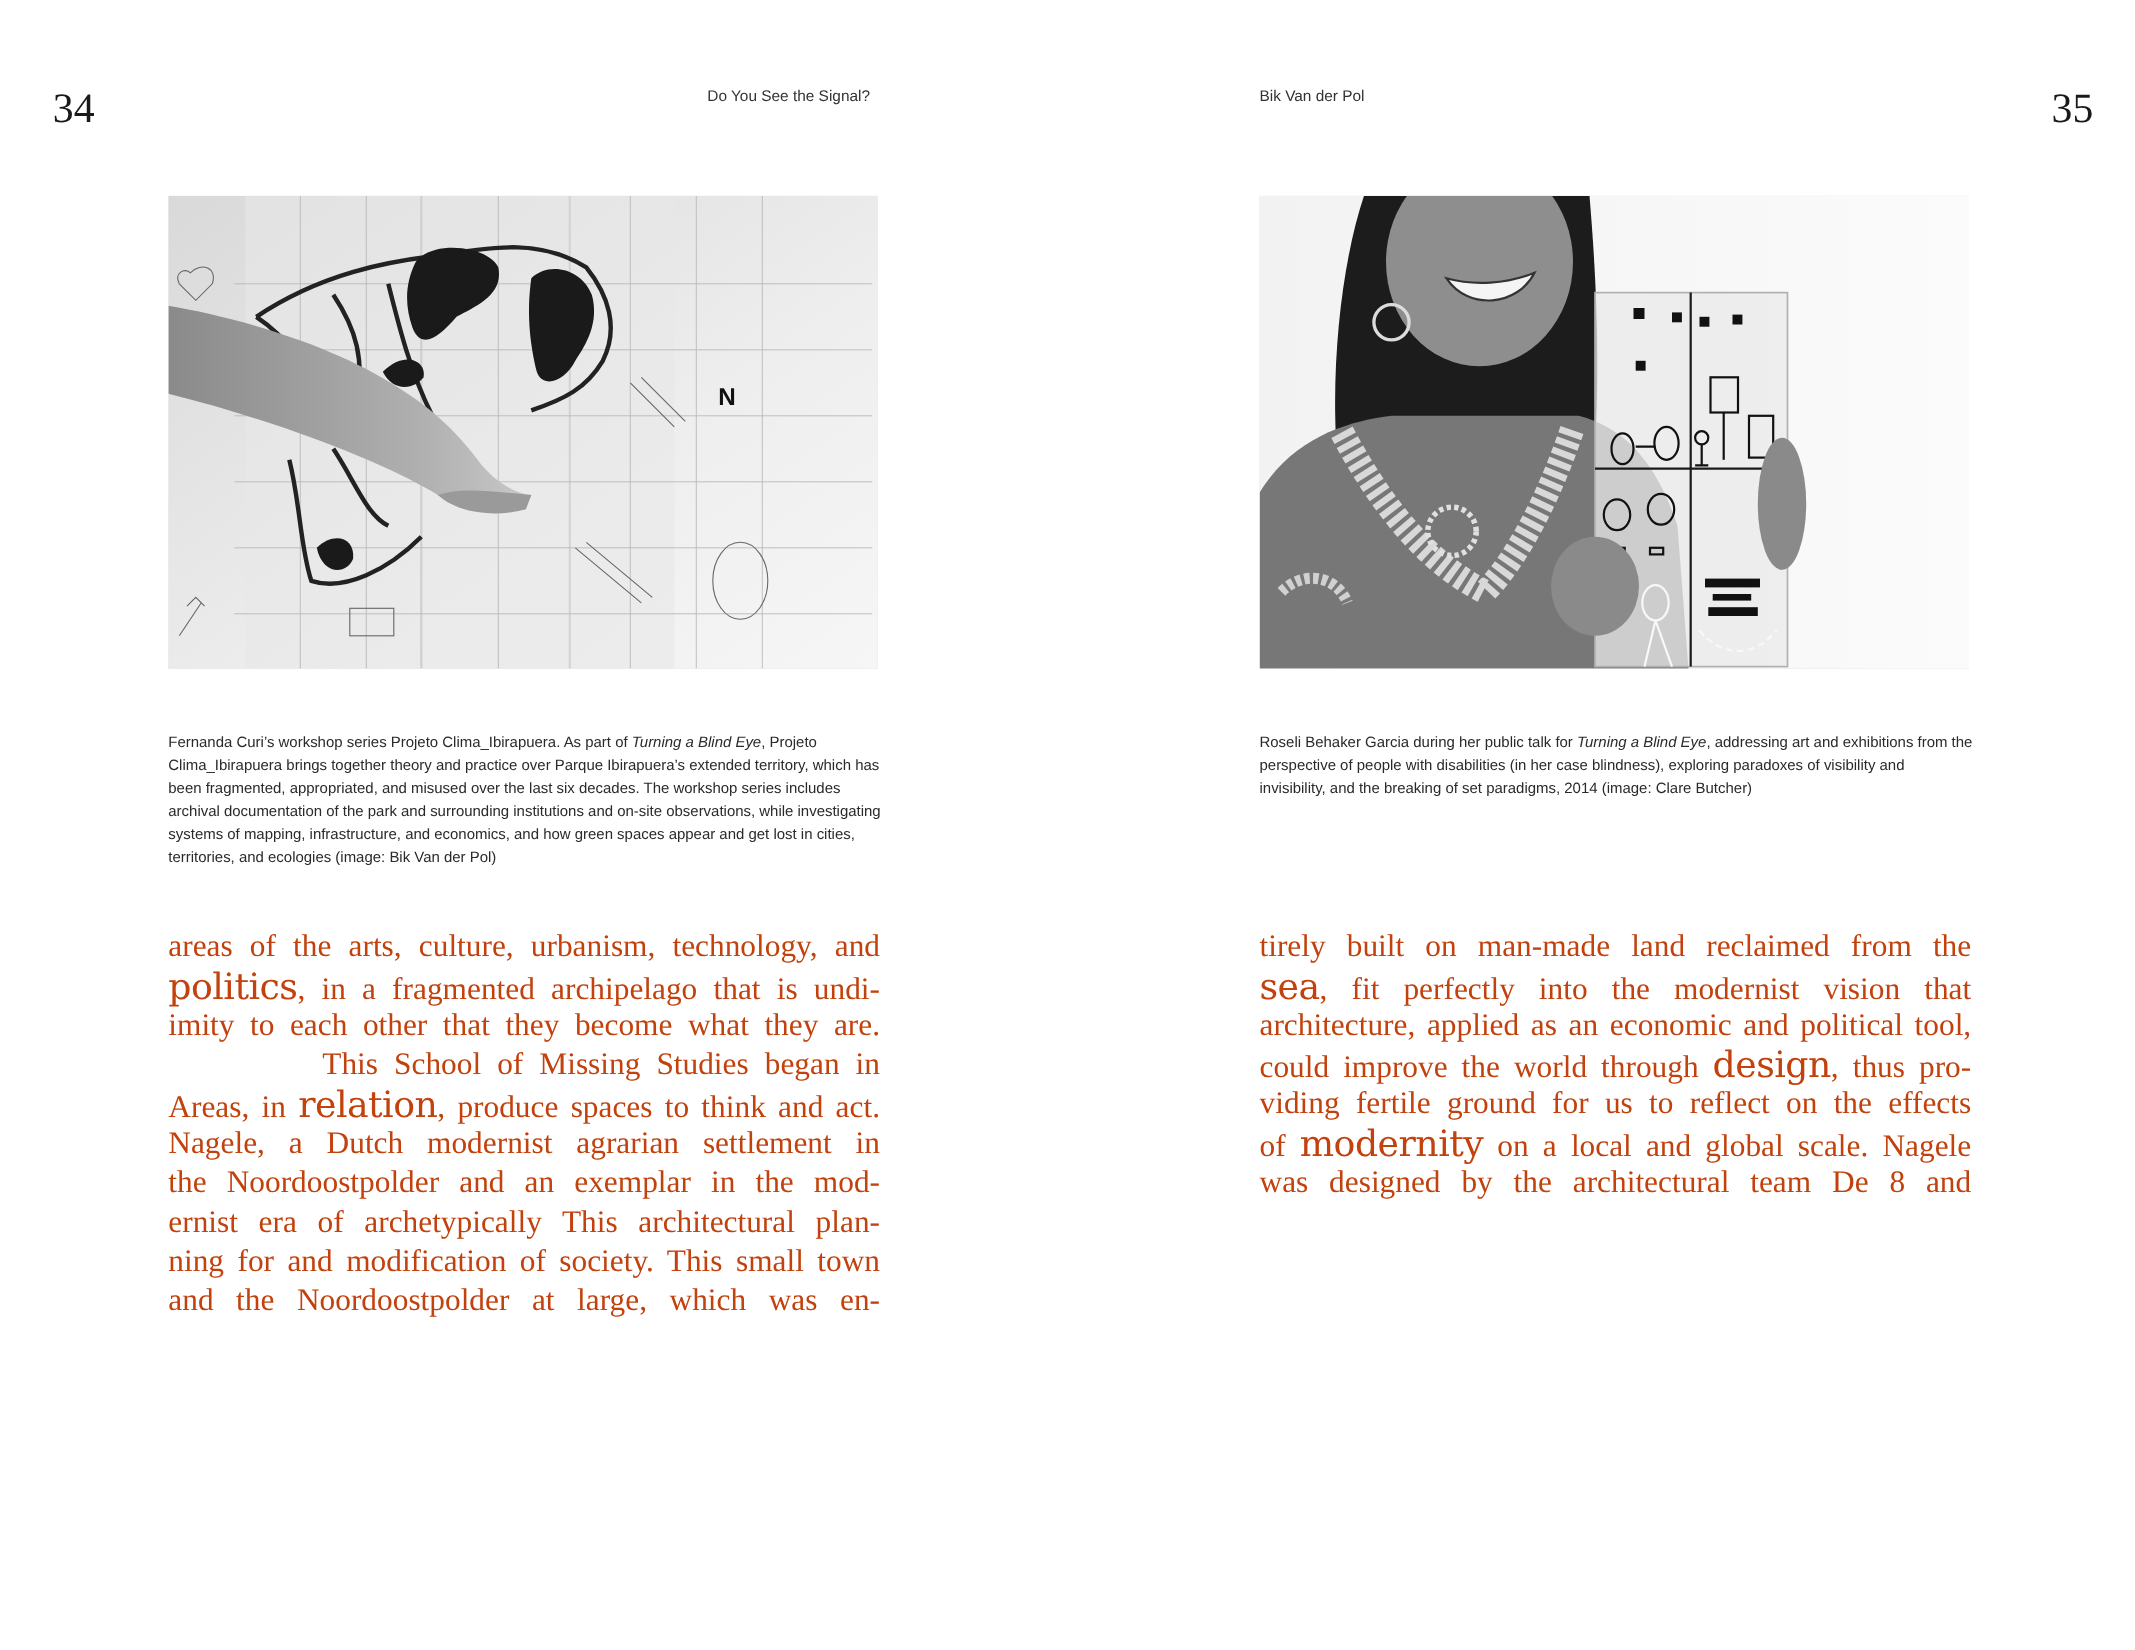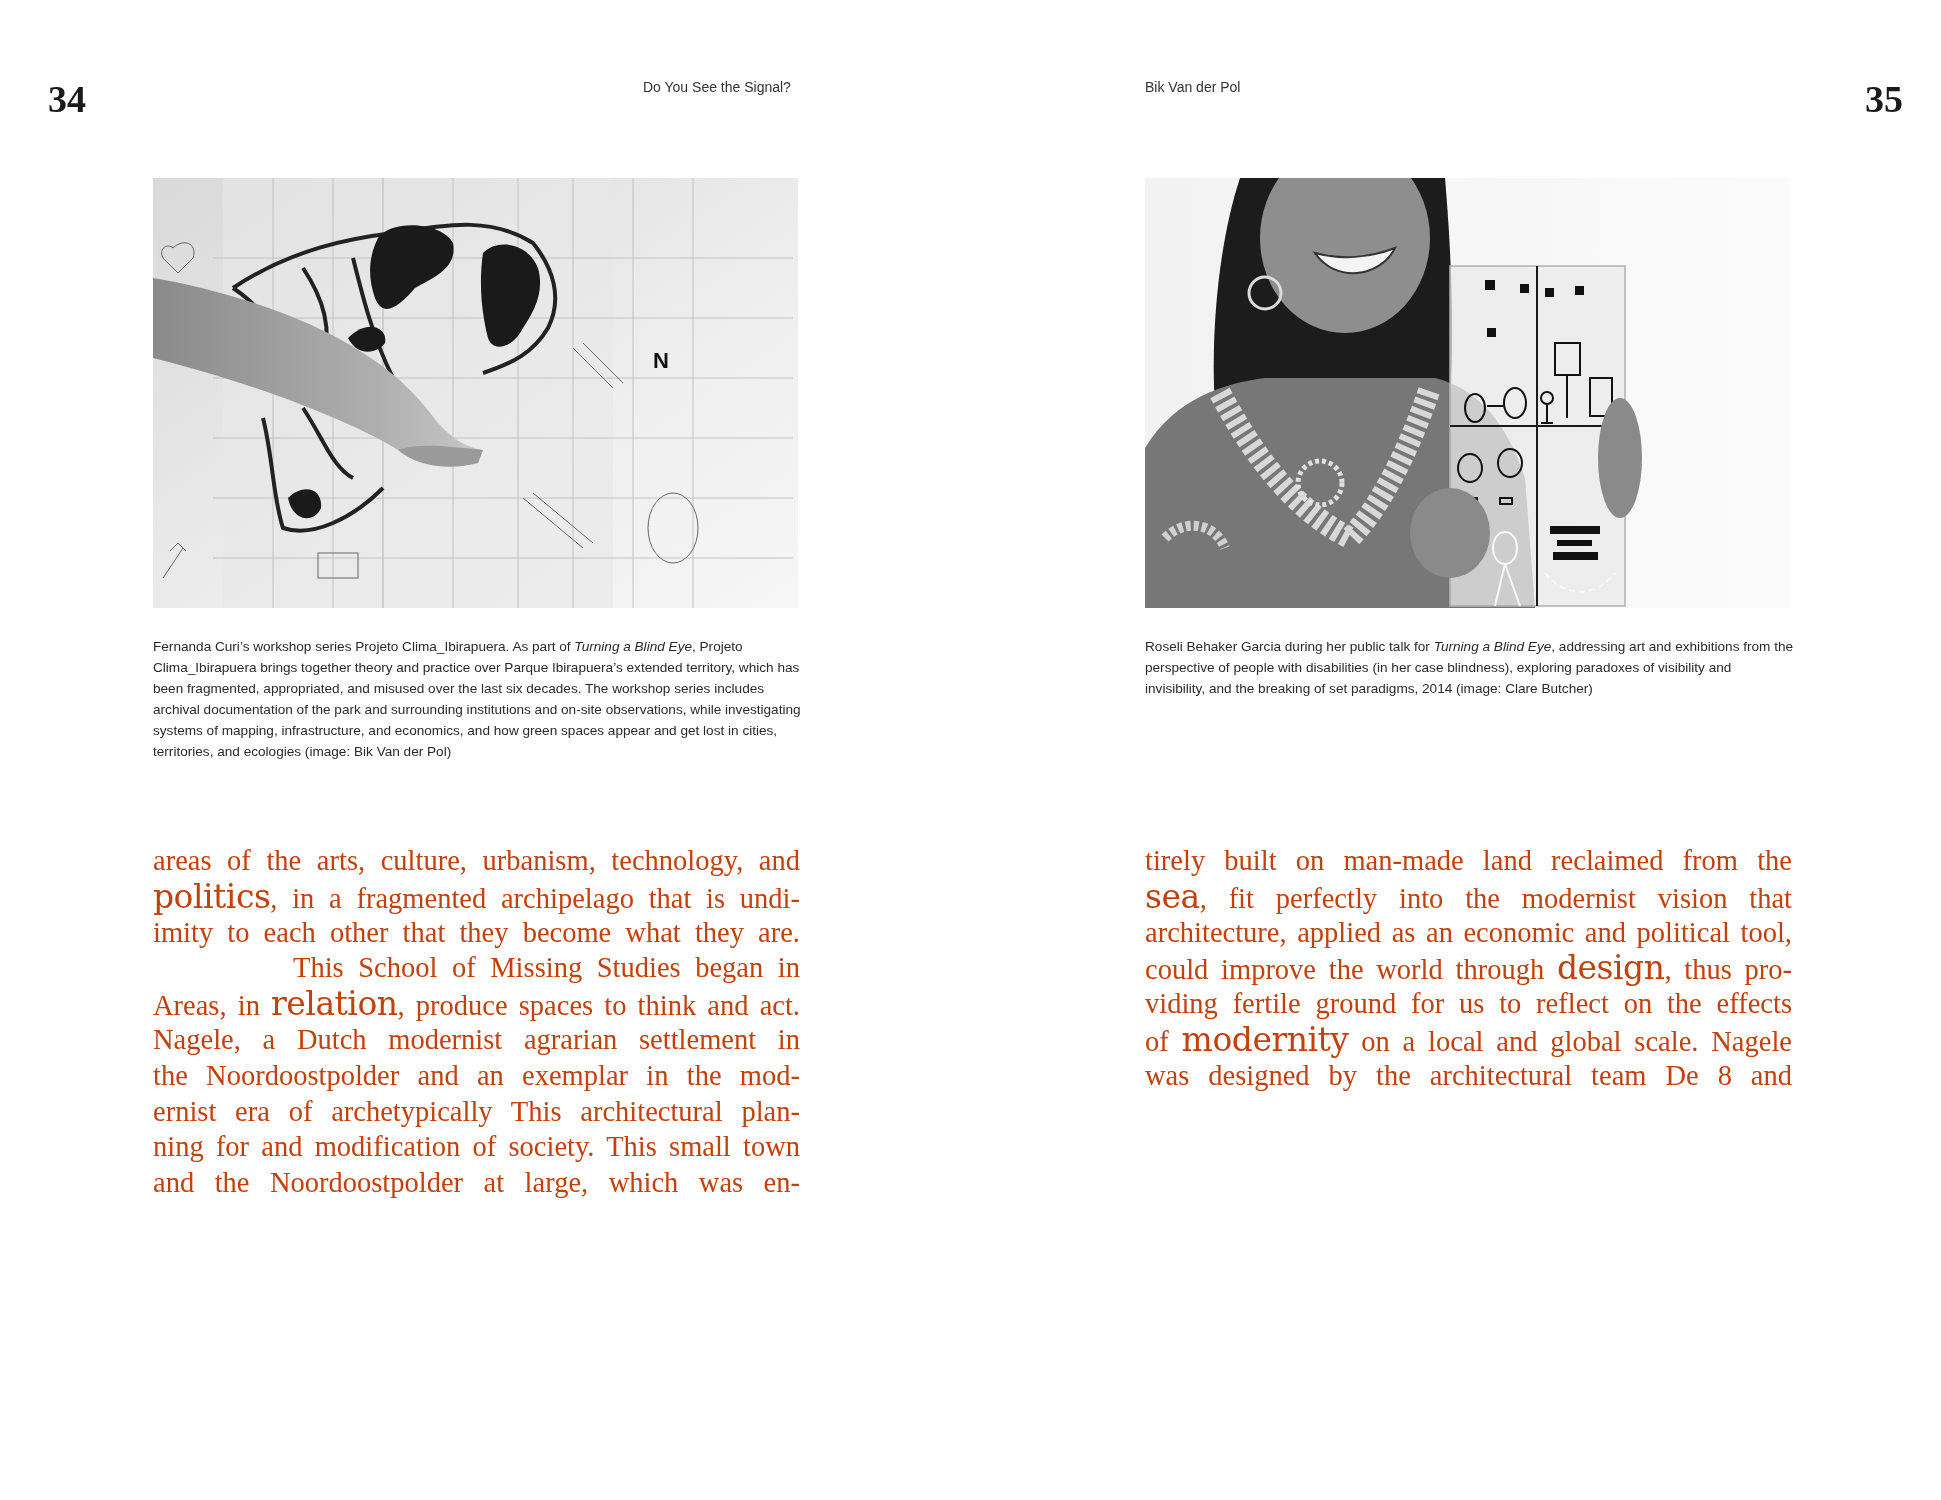--- a/index.html
+++ b/index.html
@@ -30,7 +30,6 @@
     font-size: 38px;
     line-height: 1;
     color: #1a1a1a;
-    font-weight: bold;
   }
   .page-left .folio { left: 48px; }
   .page-right .folio { right: 0px; left: auto; width: auto; }

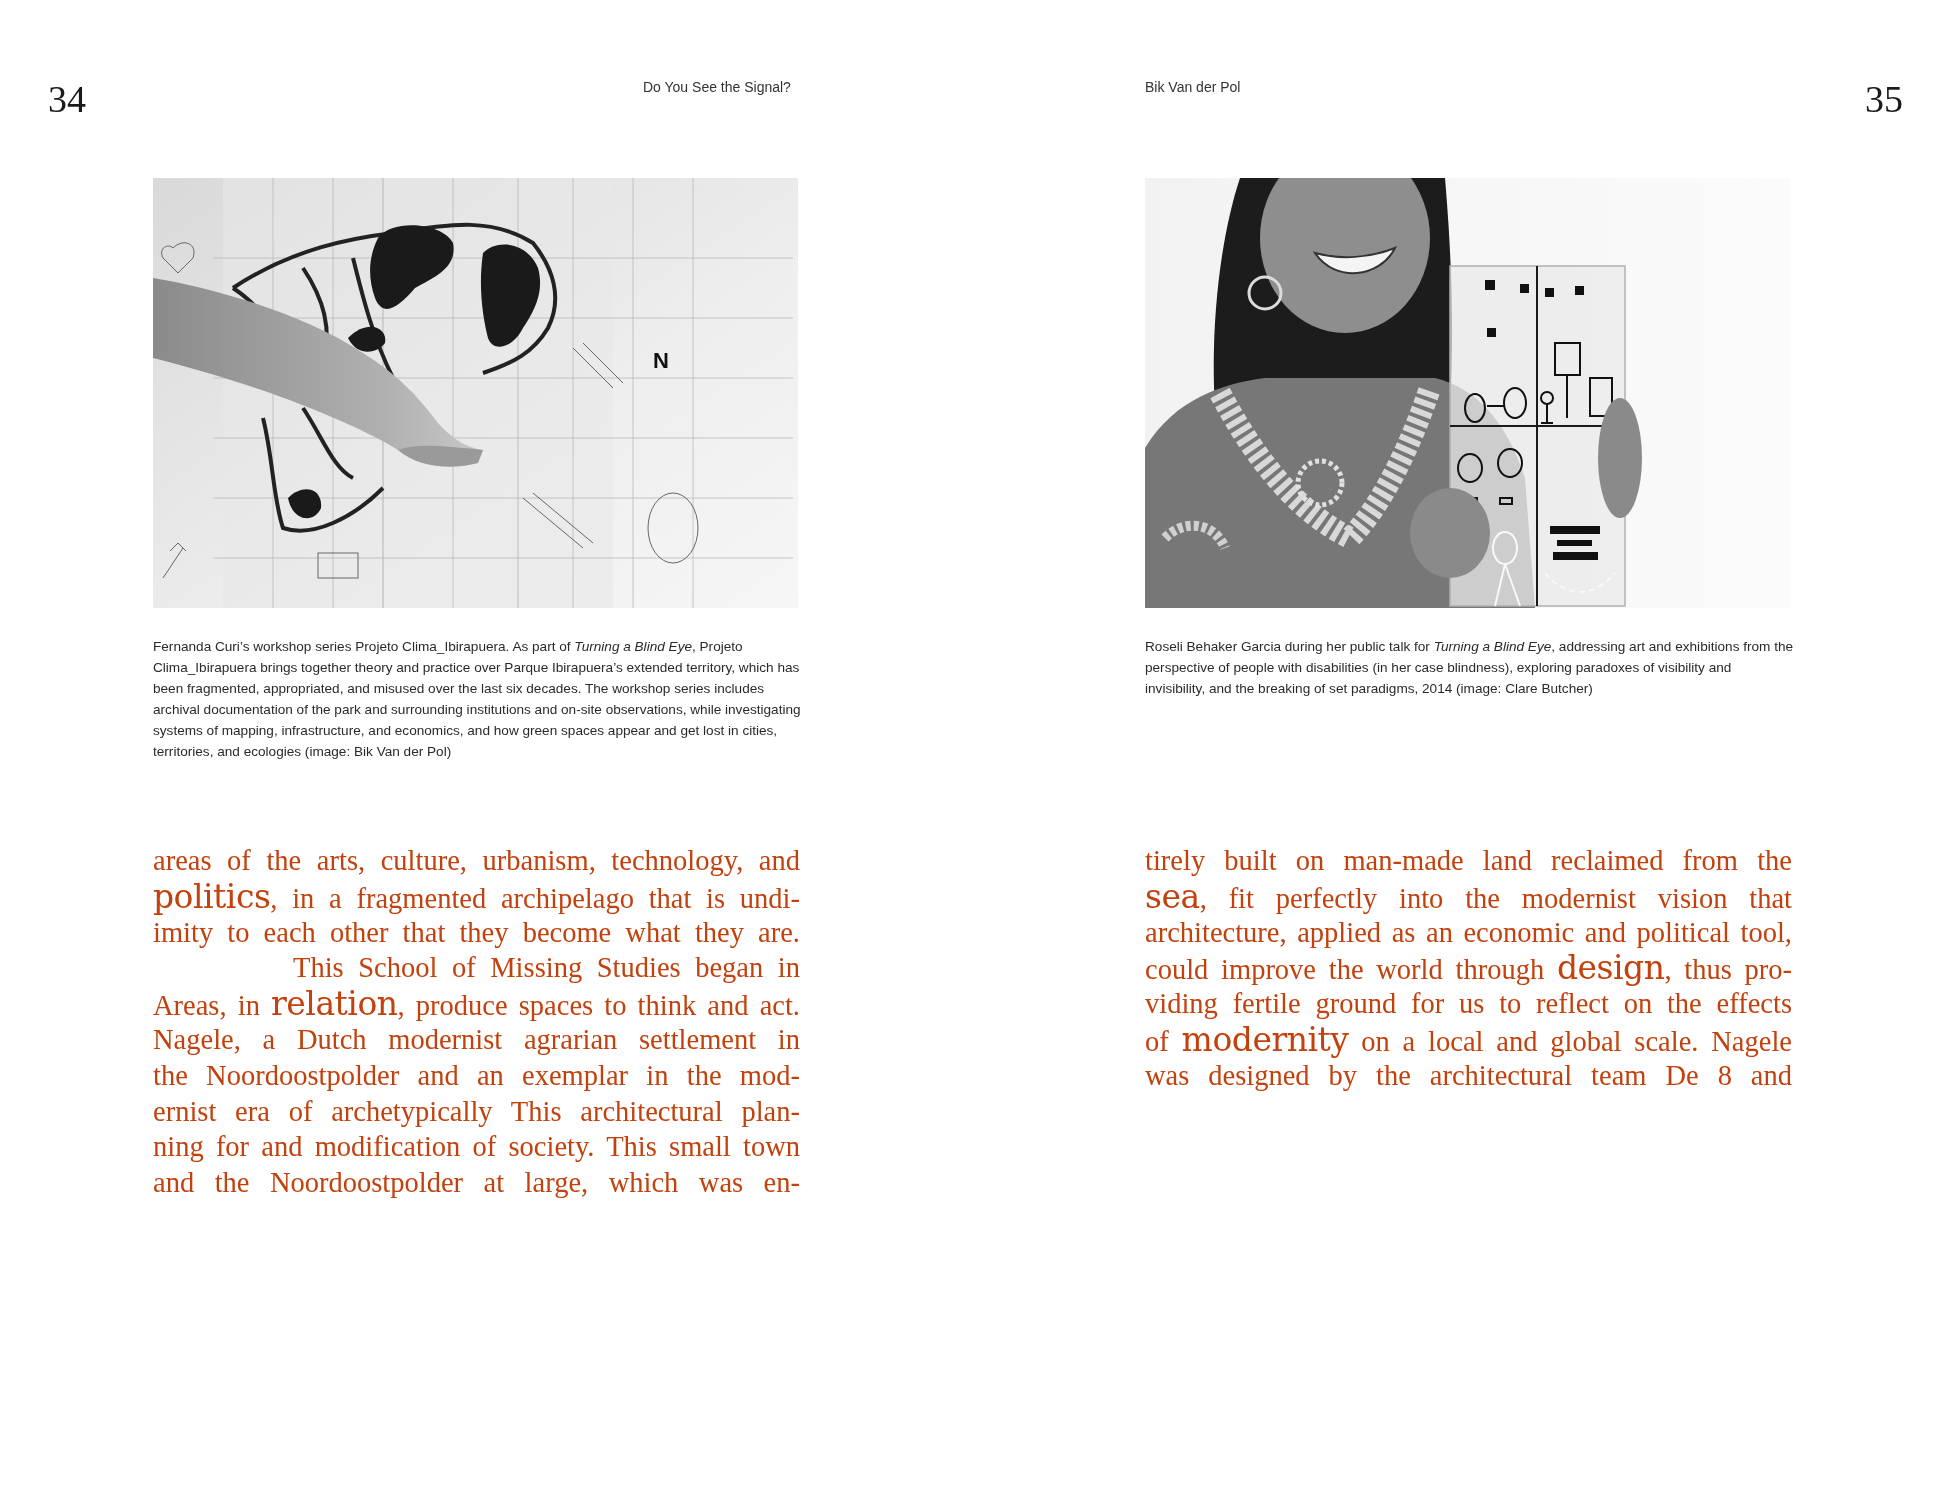--- a/index.html
+++ b/index.html
@@ -59,7 +59,7 @@
 
   .caption {
     position: absolute;
-    top: 636px;
+    top: 664px;
     width: 650px;
     font-family: "Liberation Sans", "DejaVu Sans", sans-serif;
     font-size: 13.6px;

